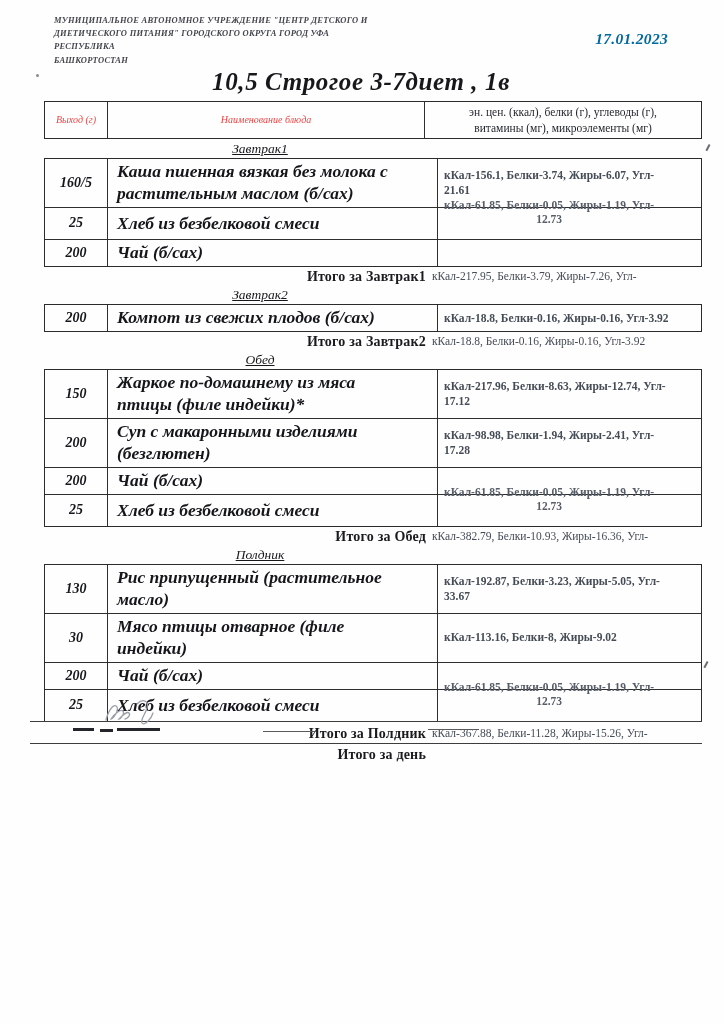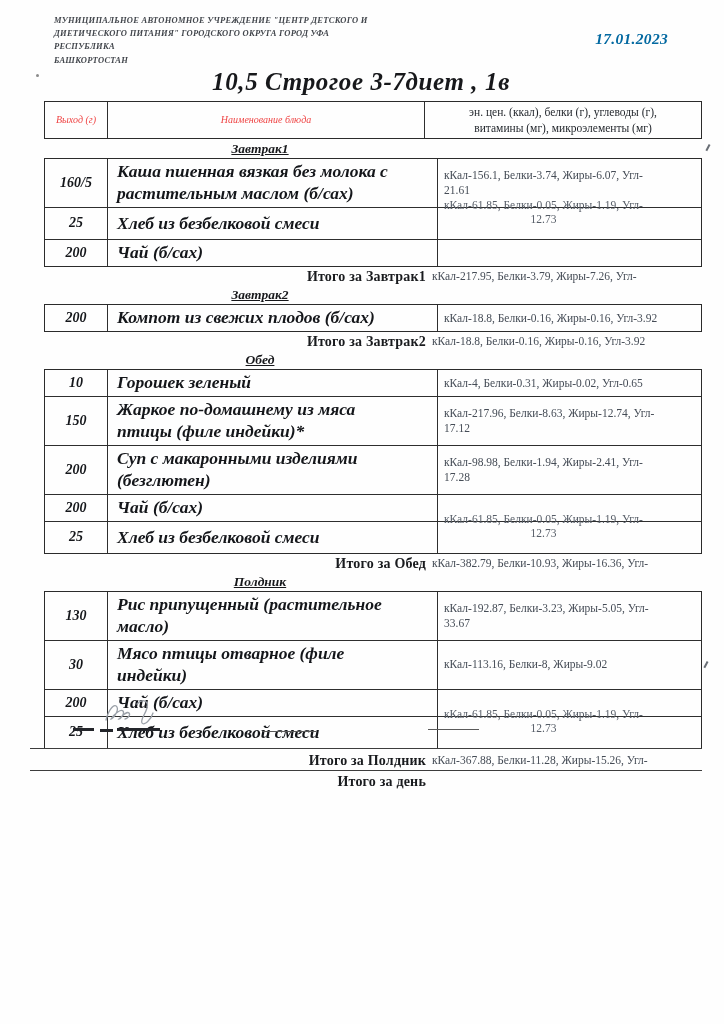--- a/index.html
+++ b/index.html
@@ -54,7 +54,7 @@
 
   .section-heading {
     width:432px; text-align:center;
-    font-size:13.5px; font-weight:bold; font-style:italic;
+    font-size:13.5px; font-weight:normal; font-style:italic;
     text-decoration:underline; color:#17181b;
     margin:2px 0 1px 0;
   }

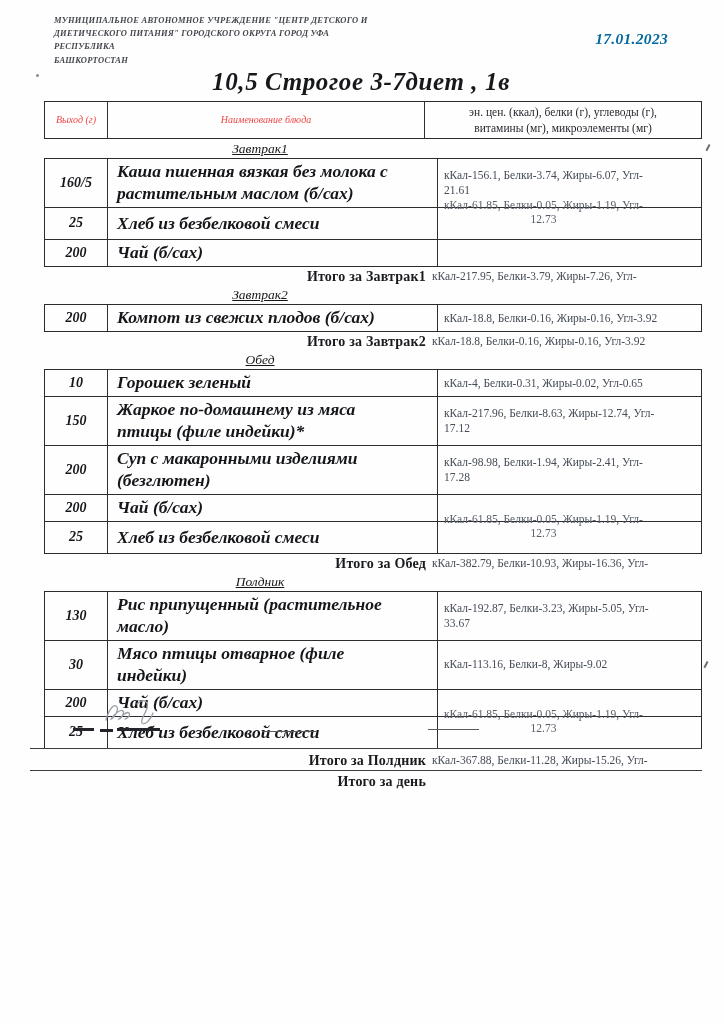--- a/index.html
+++ b/index.html
@@ -73,7 +73,7 @@
   .ncell {
     display:flex; align-items:center;
     padding:1px 2px 1px 6px;
-    font-size:11.5px; color:#454c56; line-height:1.28;
+    font-size:11.5px; color:#454c56; line-height:1.28;font-weight:bold;
   }
   .ncell span { white-space:pre-line; }
   .lift .ncell span { position:relative; top:-11px; color:#565d67;text-align:center; }

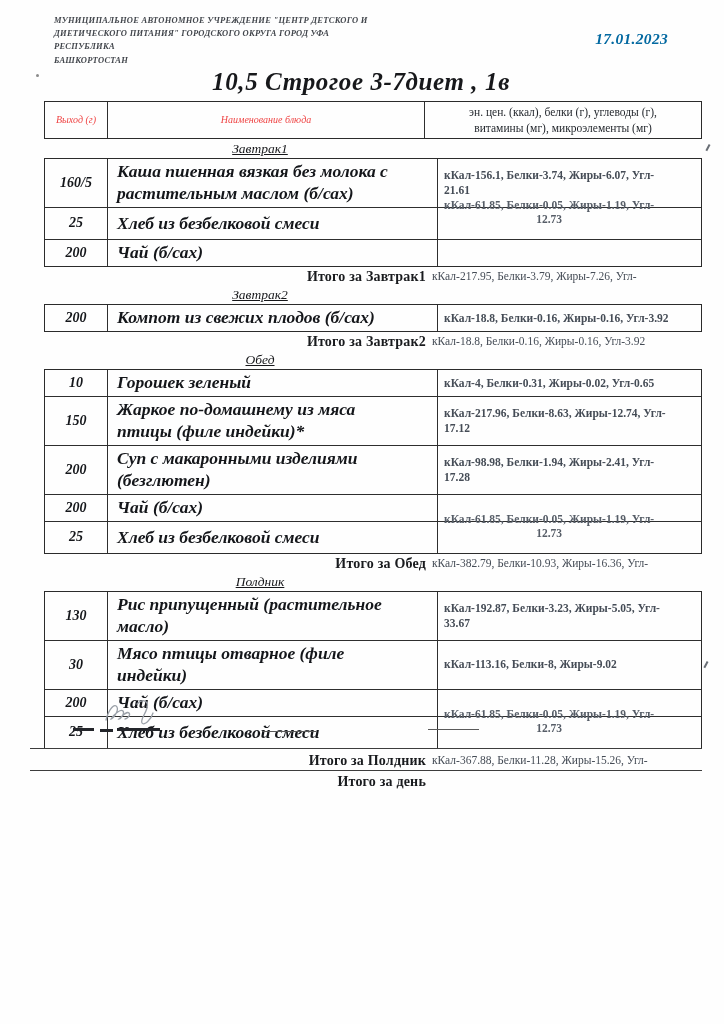--- a/index.html
+++ b/index.html
@@ -185,13 +185,6 @@
     <div class="section-heading">Обед</div>
     <div class="block">
       <div class="row">
-        <div class="c1 wcell">10</div>
-        <div class="c2 dcell">Горошек зеленый</div>
-        <div class="c3 ncell">
-            <span>кКал-4, Белки-0.31, Жиры-0.02, Угл-0.65</span>
-          </div>
-      </div>
-      <div class="row">
         <div class="c1 wcell">150</div>
         <div class="c2 dcell">Жаркое по-домашнему из мяса
 птицы (филе индейки)*</div>

